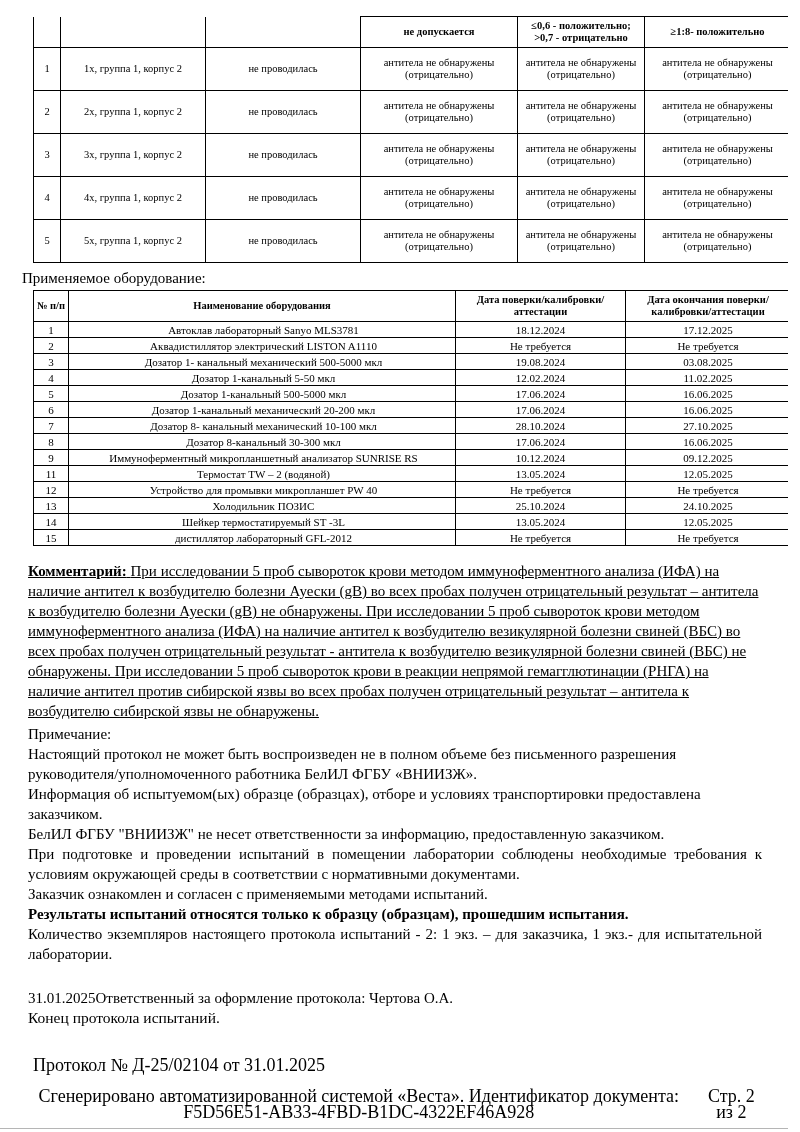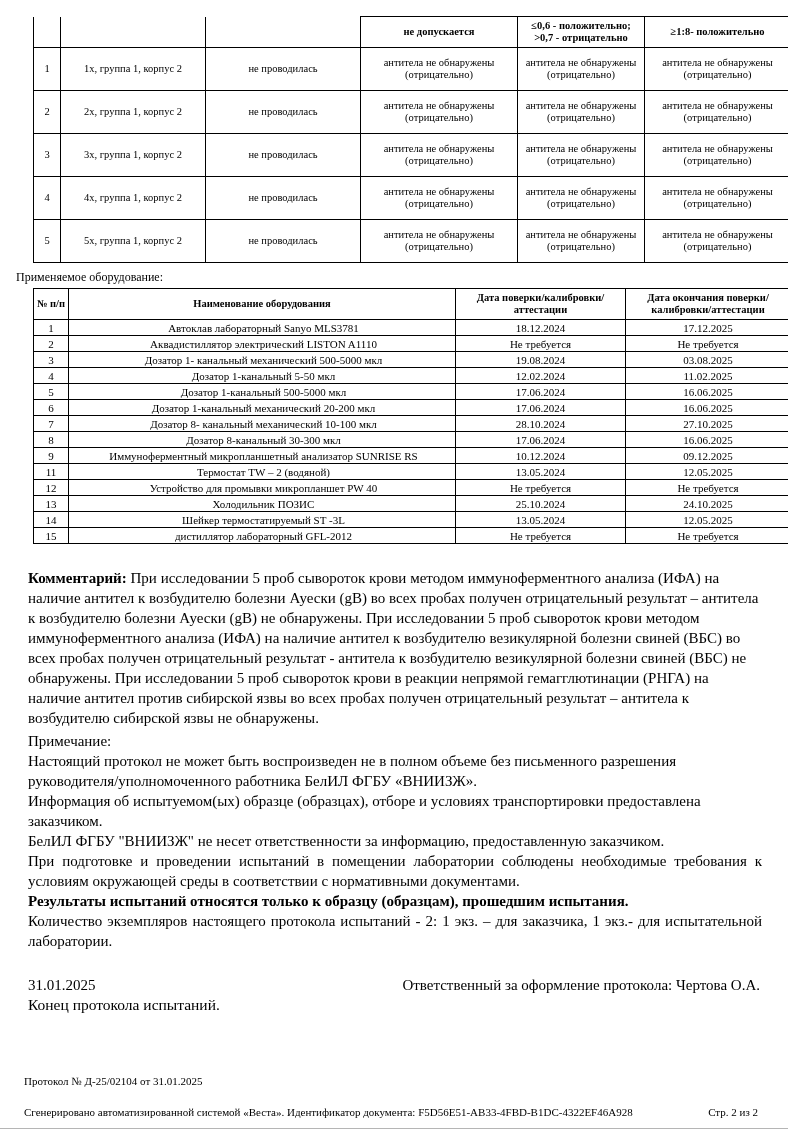--- a/index.html
+++ b/index.html
@@ -18,7 +18,7 @@
   .results th.open { border-top:none; }
   .results td { text-align:center; padding:2px 4px; height:38px; }
 
-  .eq-title { margin:7px 0 3px 16px; font-size:12px; }
+  .eq-title { margin:7px 0 3px 22px; font-size:15px; }
 
   .equipment { width:757px; font-size:11px; line-height:12px; }
   .equipment th { font-weight:bold; font-size:10.5px; text-align:center; padding:3px 2px; }

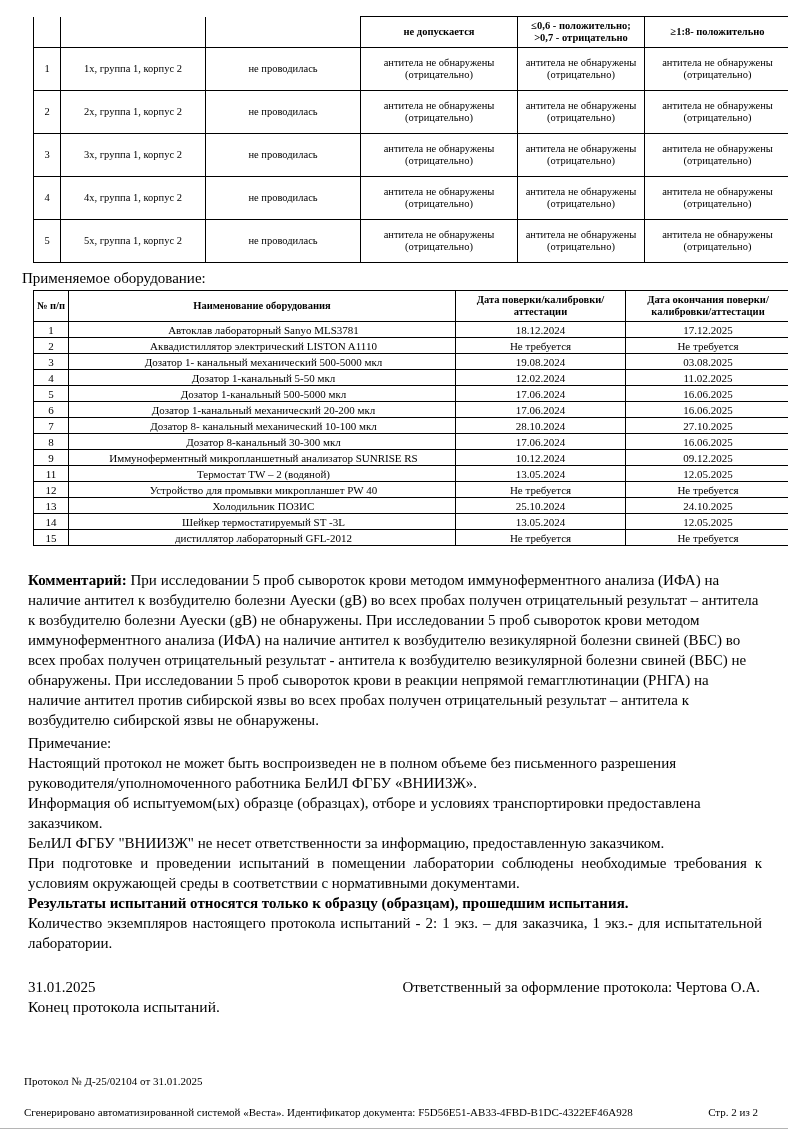--- a/index.html
+++ b/index.html
@@ -26,7 +26,7 @@
   .equipment td:nth-child(2) { text-align:center; padding-left:6px; }
 
   .textblock { margin:0 26px 0 28px; font-size:15px; line-height:20px; }
-  .comment { margin-top:24px; }
+  .comment { margin-top:15px;text-decoration:underline; }
   .note { margin-top:3px; }
   .bold { font-weight:bold; }
   .just { text-align:justify; }

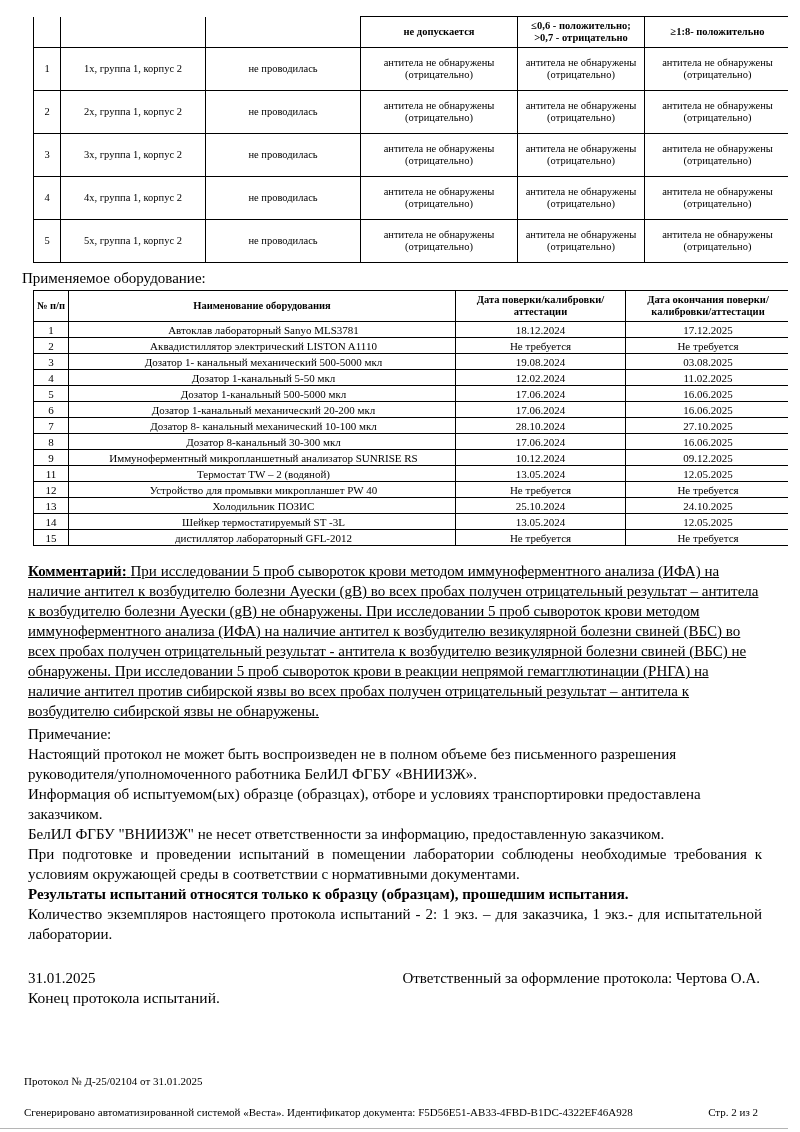--- a/index.html
+++ b/index.html
@@ -219,6 +219,7 @@
     <div>Информация об испытуемом(ых) образце (образцах), отборе и условиях транспортировки предоставлена заказчиком.</div>
     <div>БелИЛ ФГБУ "ВНИИЗЖ" не несет ответственности за информацию, предоставленную заказчиком.</div>
     <div class="just">При подготовке и проведении испытаний в помещении лаборатории соблюдены необходимые требования к условиям окружающей среды в соответствии с нормативными документами.</div>
+    <div>Заказчик ознакомлен и согласен с применяемыми методами испытаний.</div>
     <div class="bold">Результаты испытаний относятся только к образцу (образцам), прошедшим испытания.</div>
     <div class="just">Количество экземпляров настоящего протокола испытаний - 2: 1 экз. – для заказчика, 1 экз.- для испытательной лаборатории.</div>
   </div>

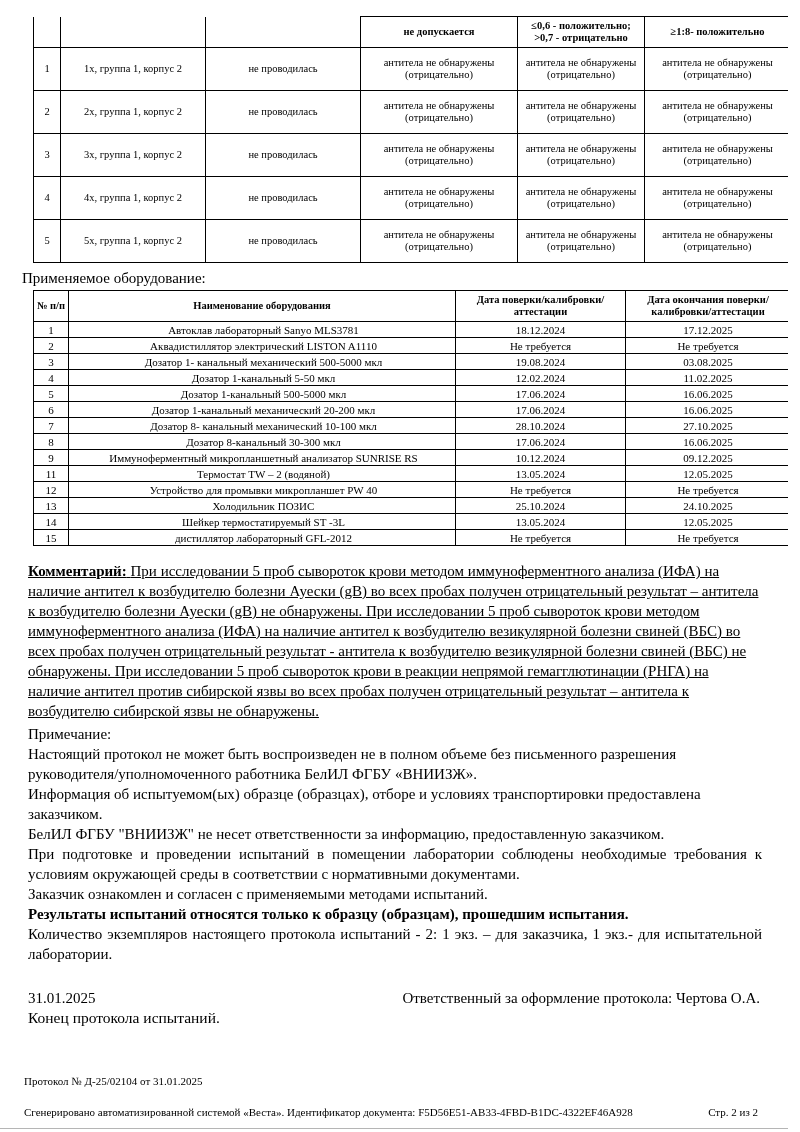--- a/index.html
+++ b/index.html
@@ -31,7 +31,7 @@
   .bold { font-weight:bold; }
   .just { text-align:justify; }
 
-  .signoff { display:flex; justify-content:space-between; margin:26px 28px 0 28px; font-size:15px; }
+  .signoff { display:flex; margin:26px 28px 0 28px; font-size:15px; }
   .endline { margin:2px 28px 0 28px; font-size:15.5px; }
 
   .footer { position:absolute; left:24px; right:30px; bottom:12px; font-size:11px; line-height:16px; }

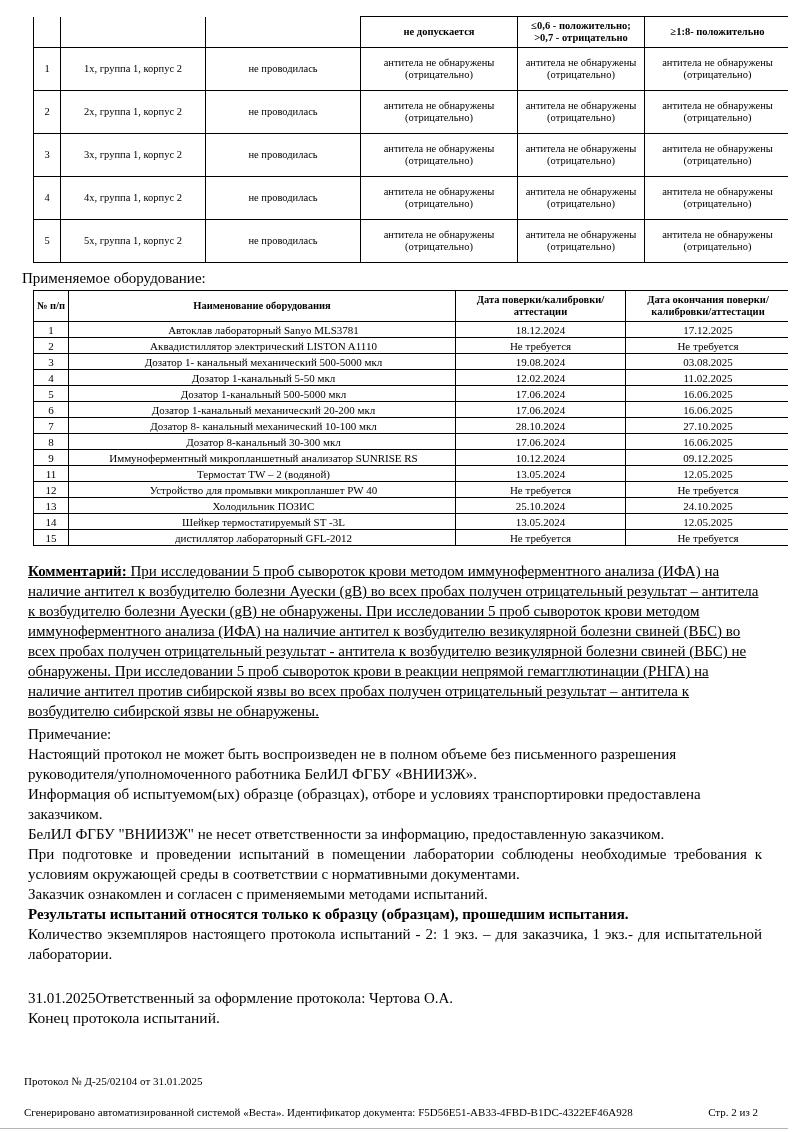--- a/index.html
+++ b/index.html
@@ -34,7 +34,7 @@
   .signoff { display:flex; margin:26px 28px 0 28px; font-size:15px; }
   .endline { margin:2px 28px 0 28px; font-size:15.5px; }
 
-  .footer { position:absolute; left:24px; right:30px; bottom:12px; font-size:11px; line-height:16px; }
+  .footer { position:absolute; left:33px; right:30px; bottom:12px; font-size:18px; line-height:16px; }
   .footer .row2 { display:flex; justify-content:space-between; margin-top:15px;text-align:center; }
   .footer .row2 .gen { padding-right:20px; }
 </style>

